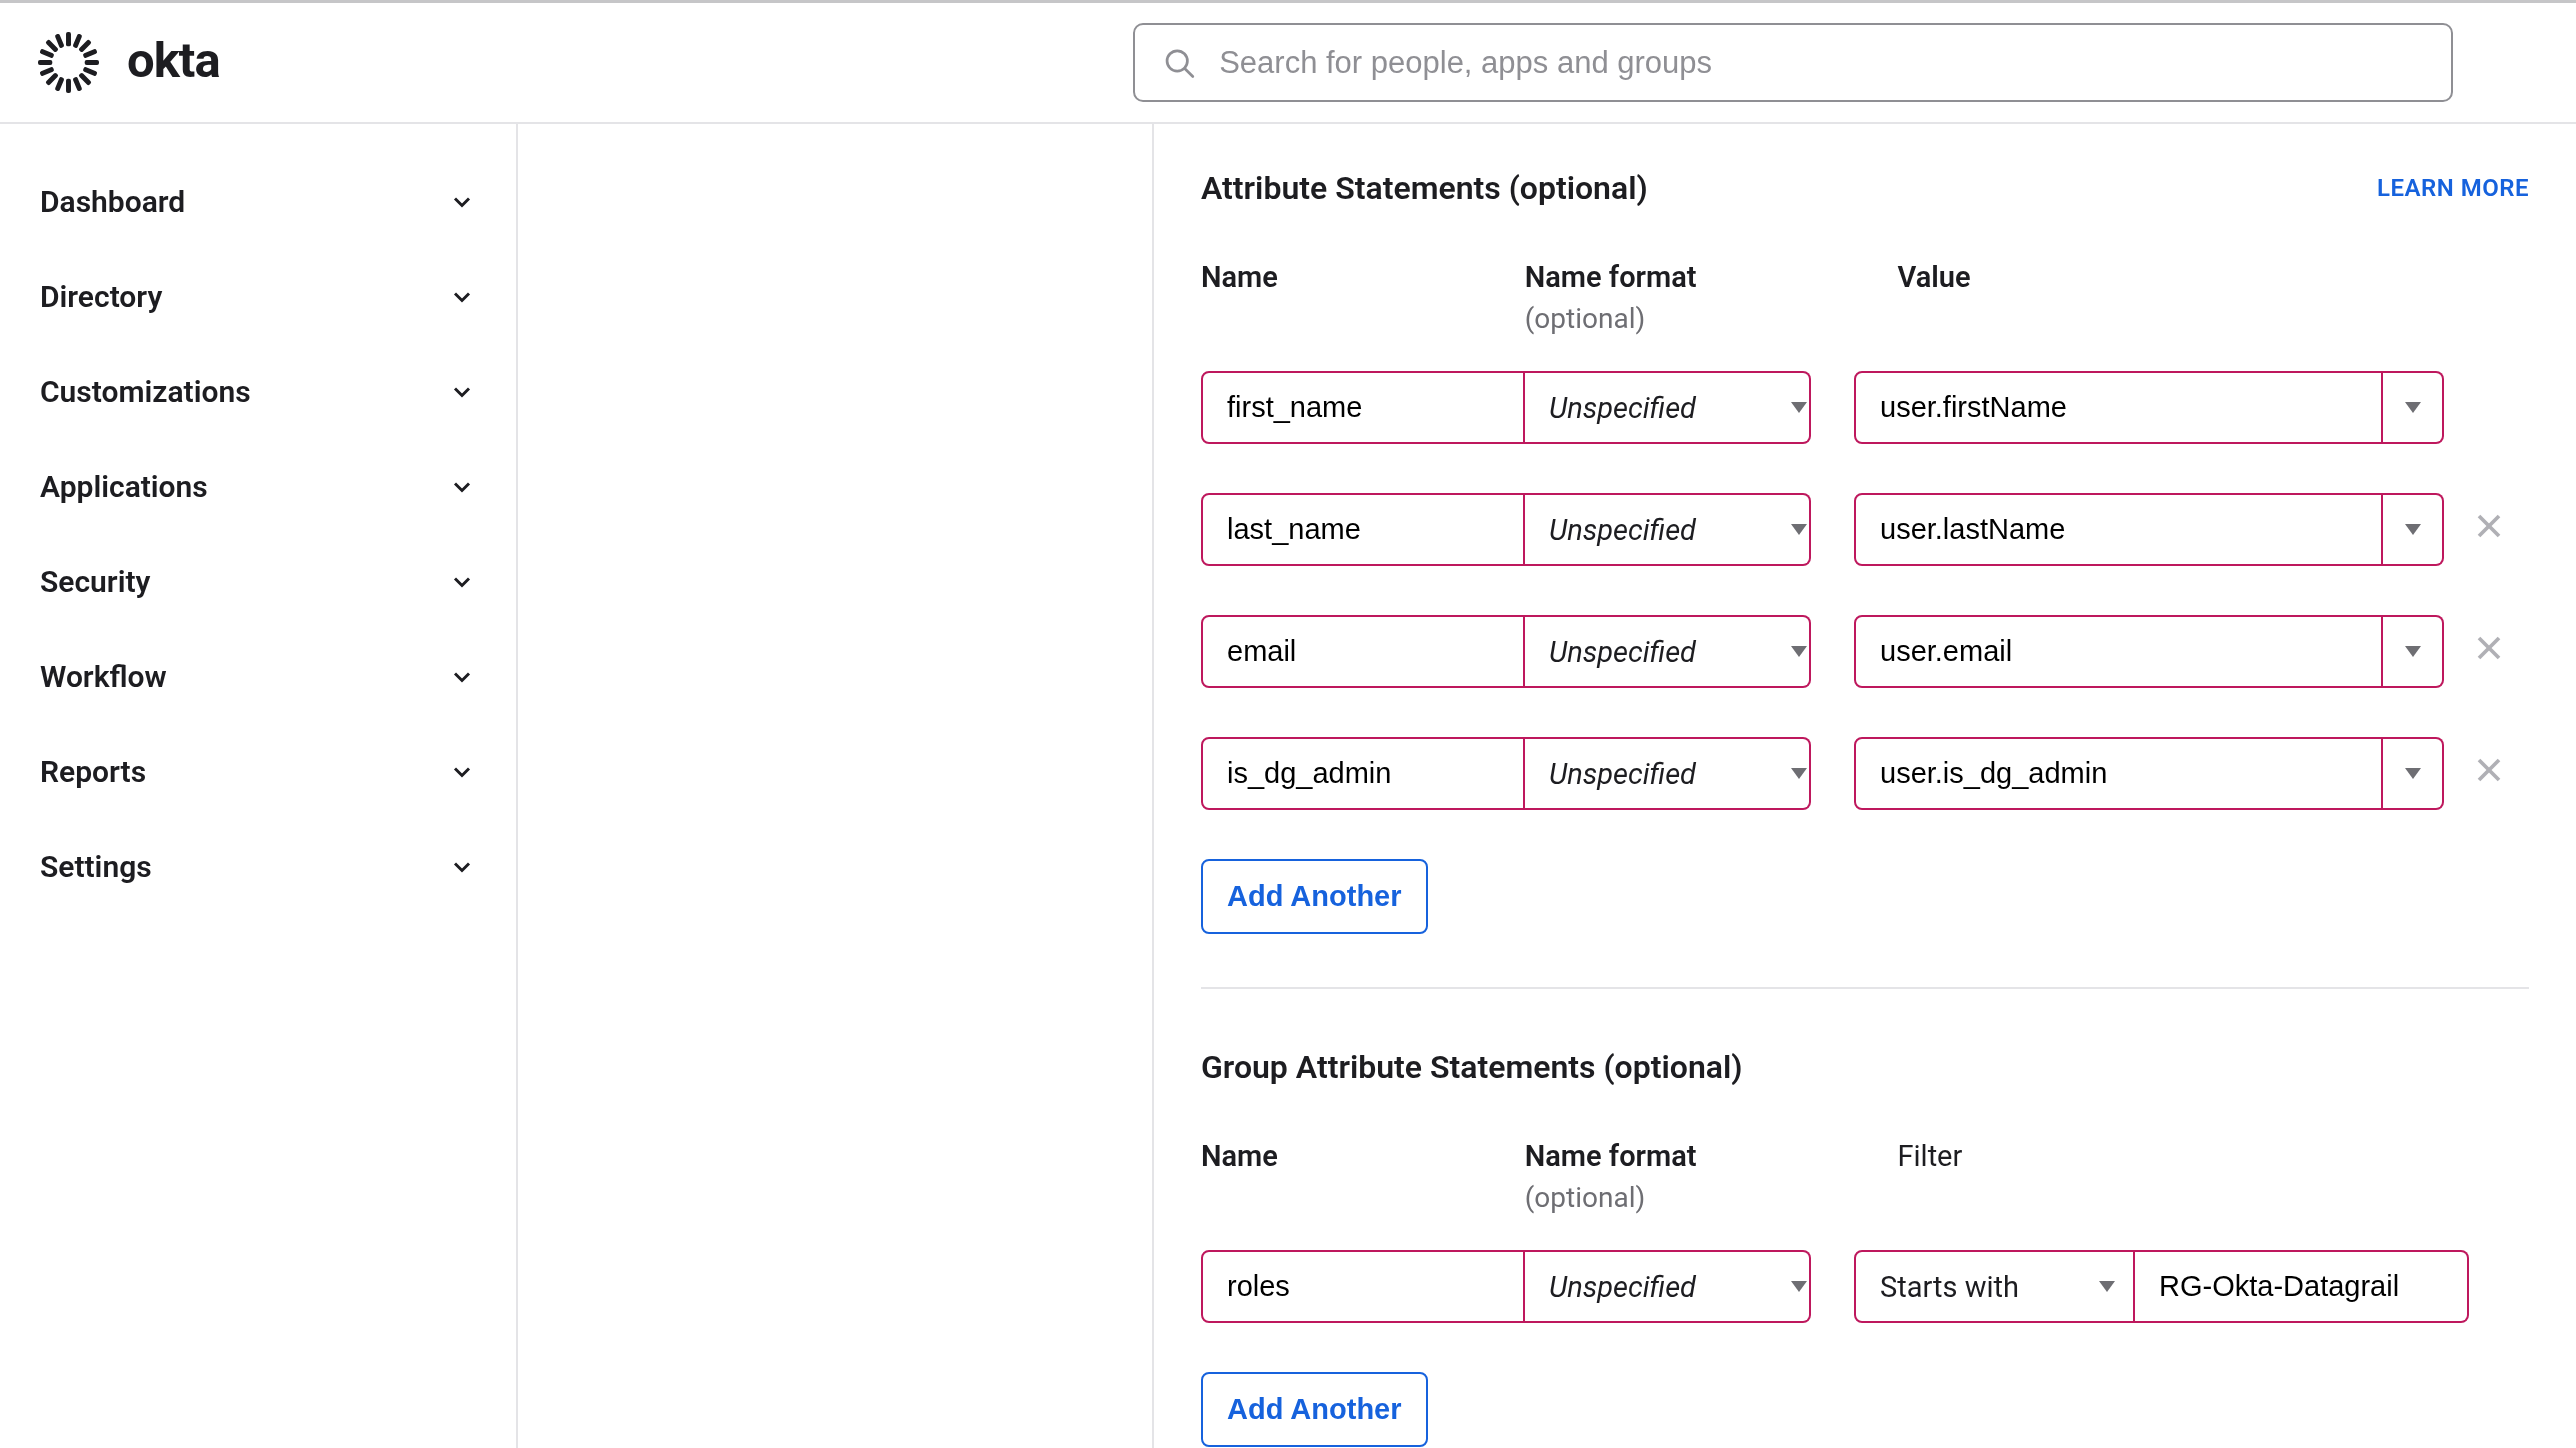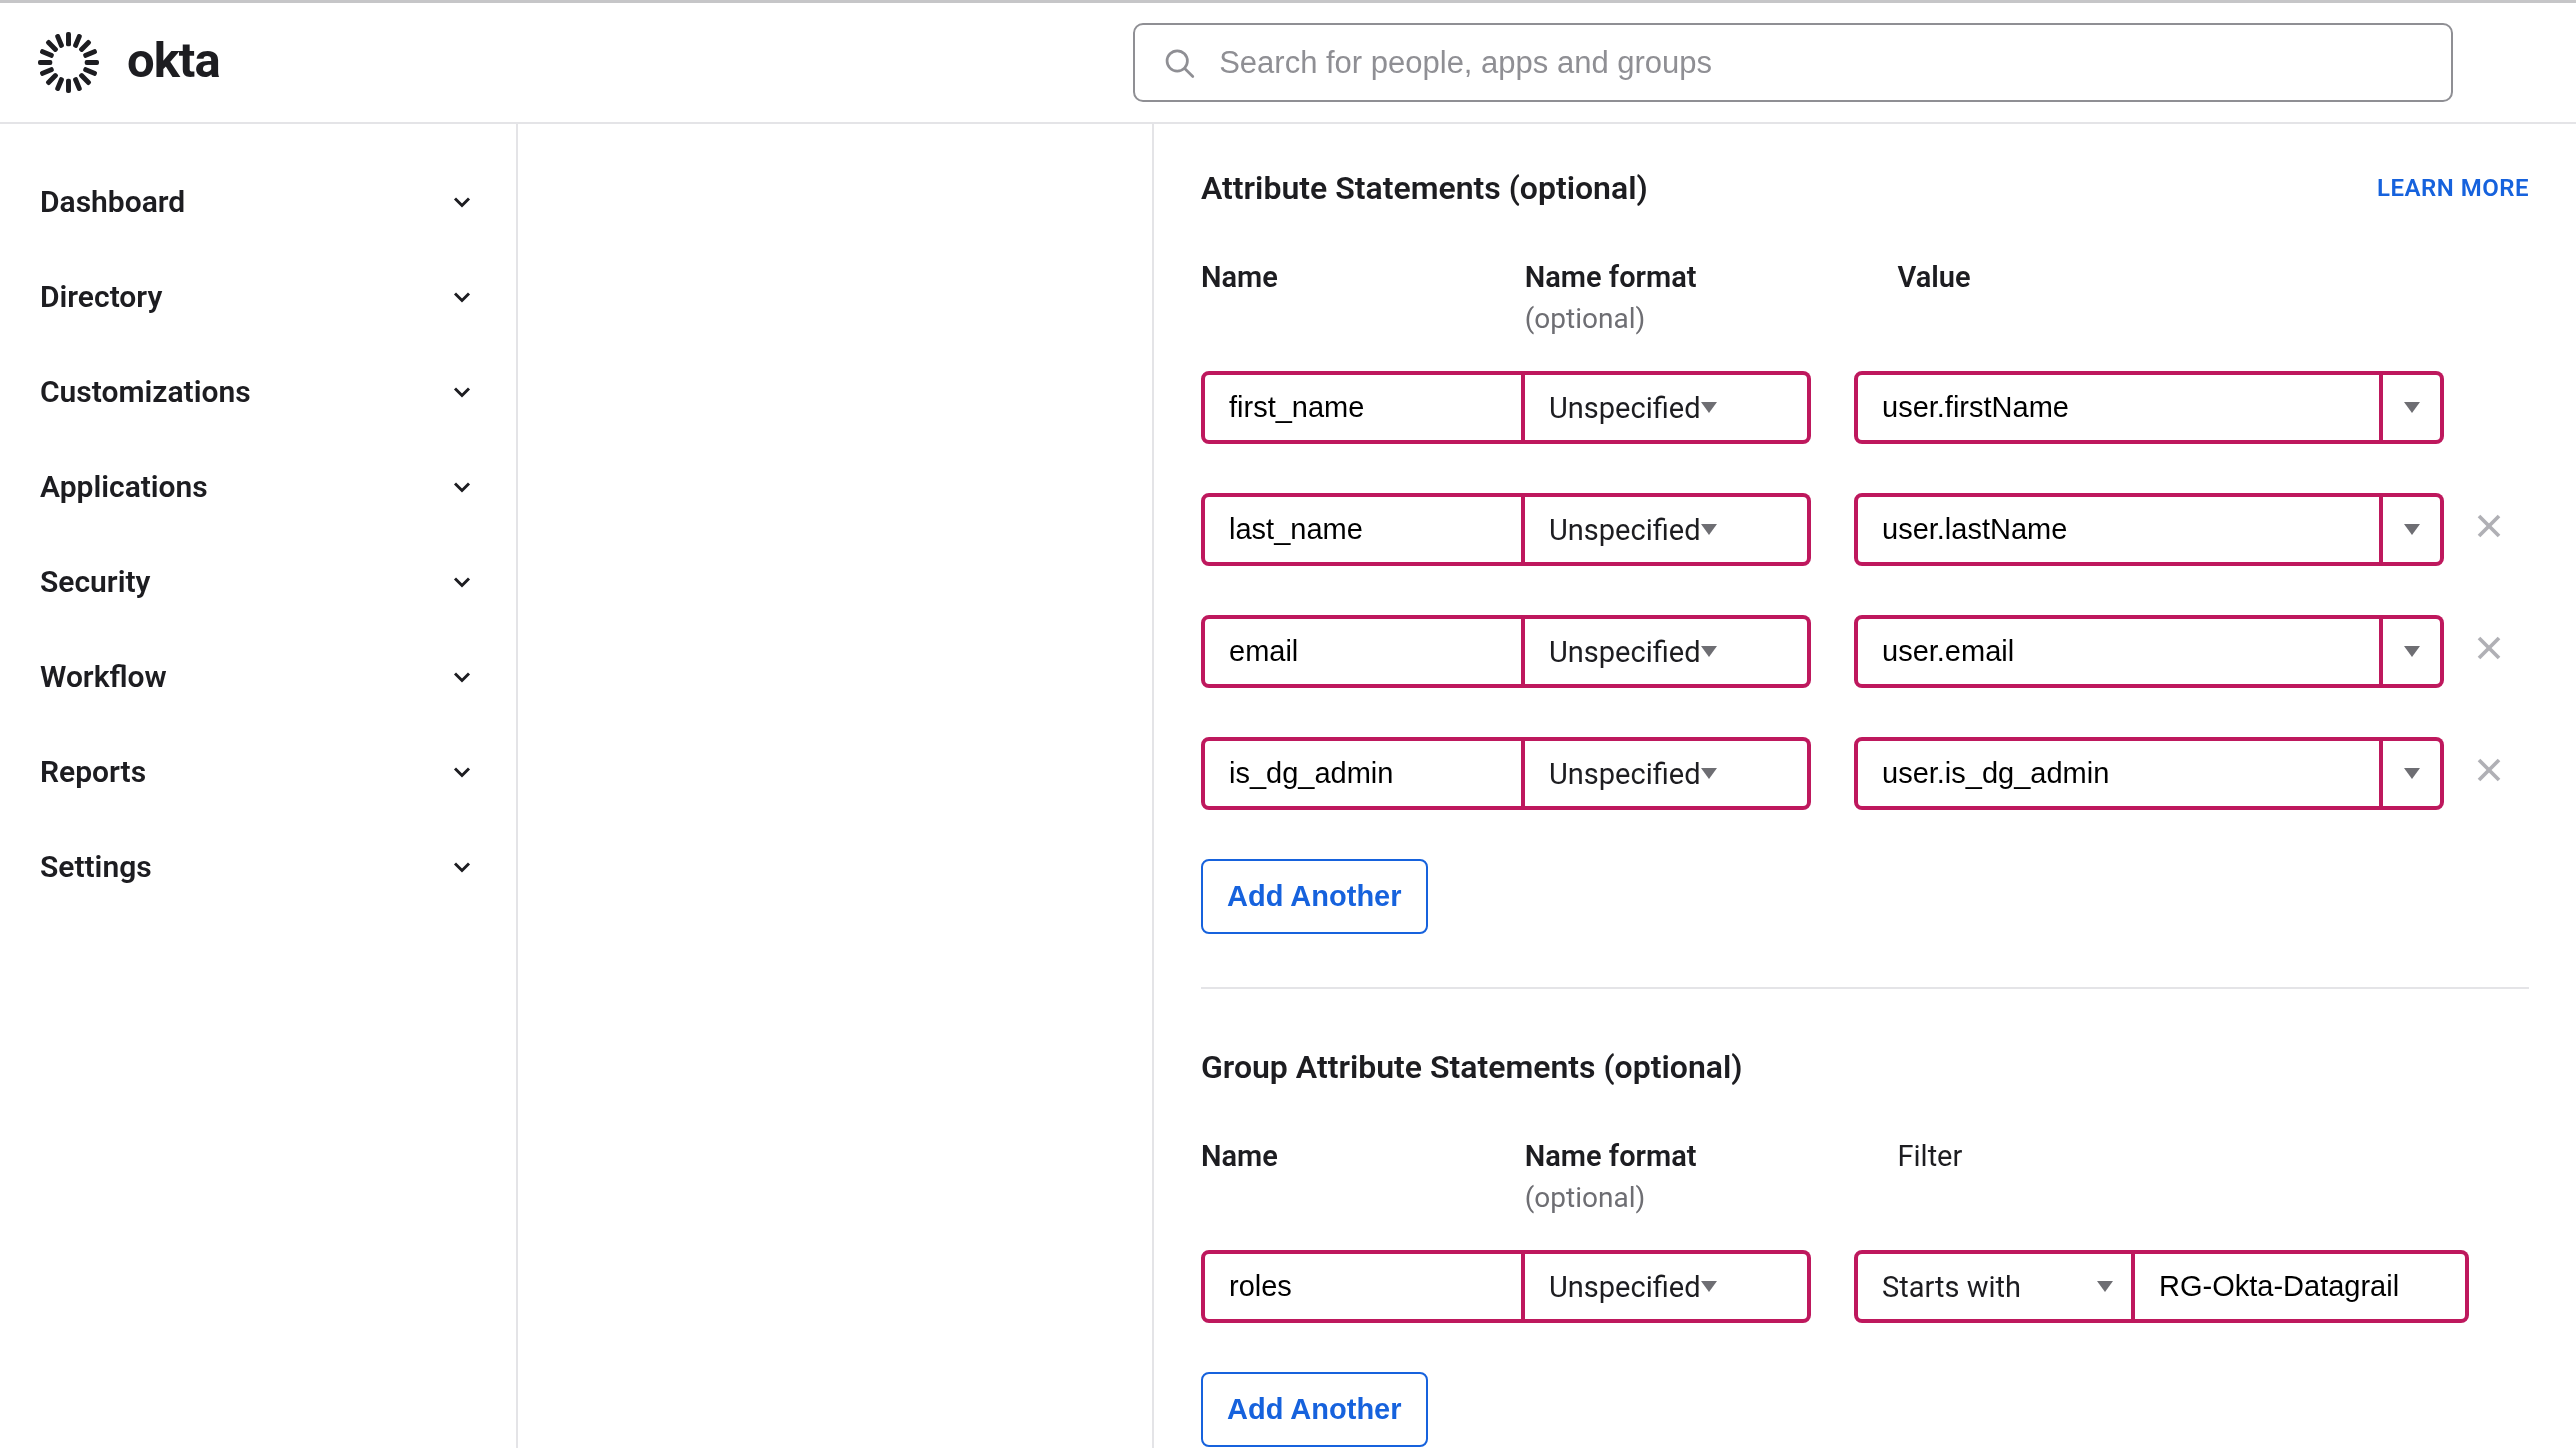--- a/index.html
+++ b/index.html
@@ -93,7 +93,7 @@
 
   .field {
     height:73px;
-    border:4px solid #be185d;
+    border:2px solid #be185d;
     border-radius:8px;
     padding:0 24px;
     font-size:29px;

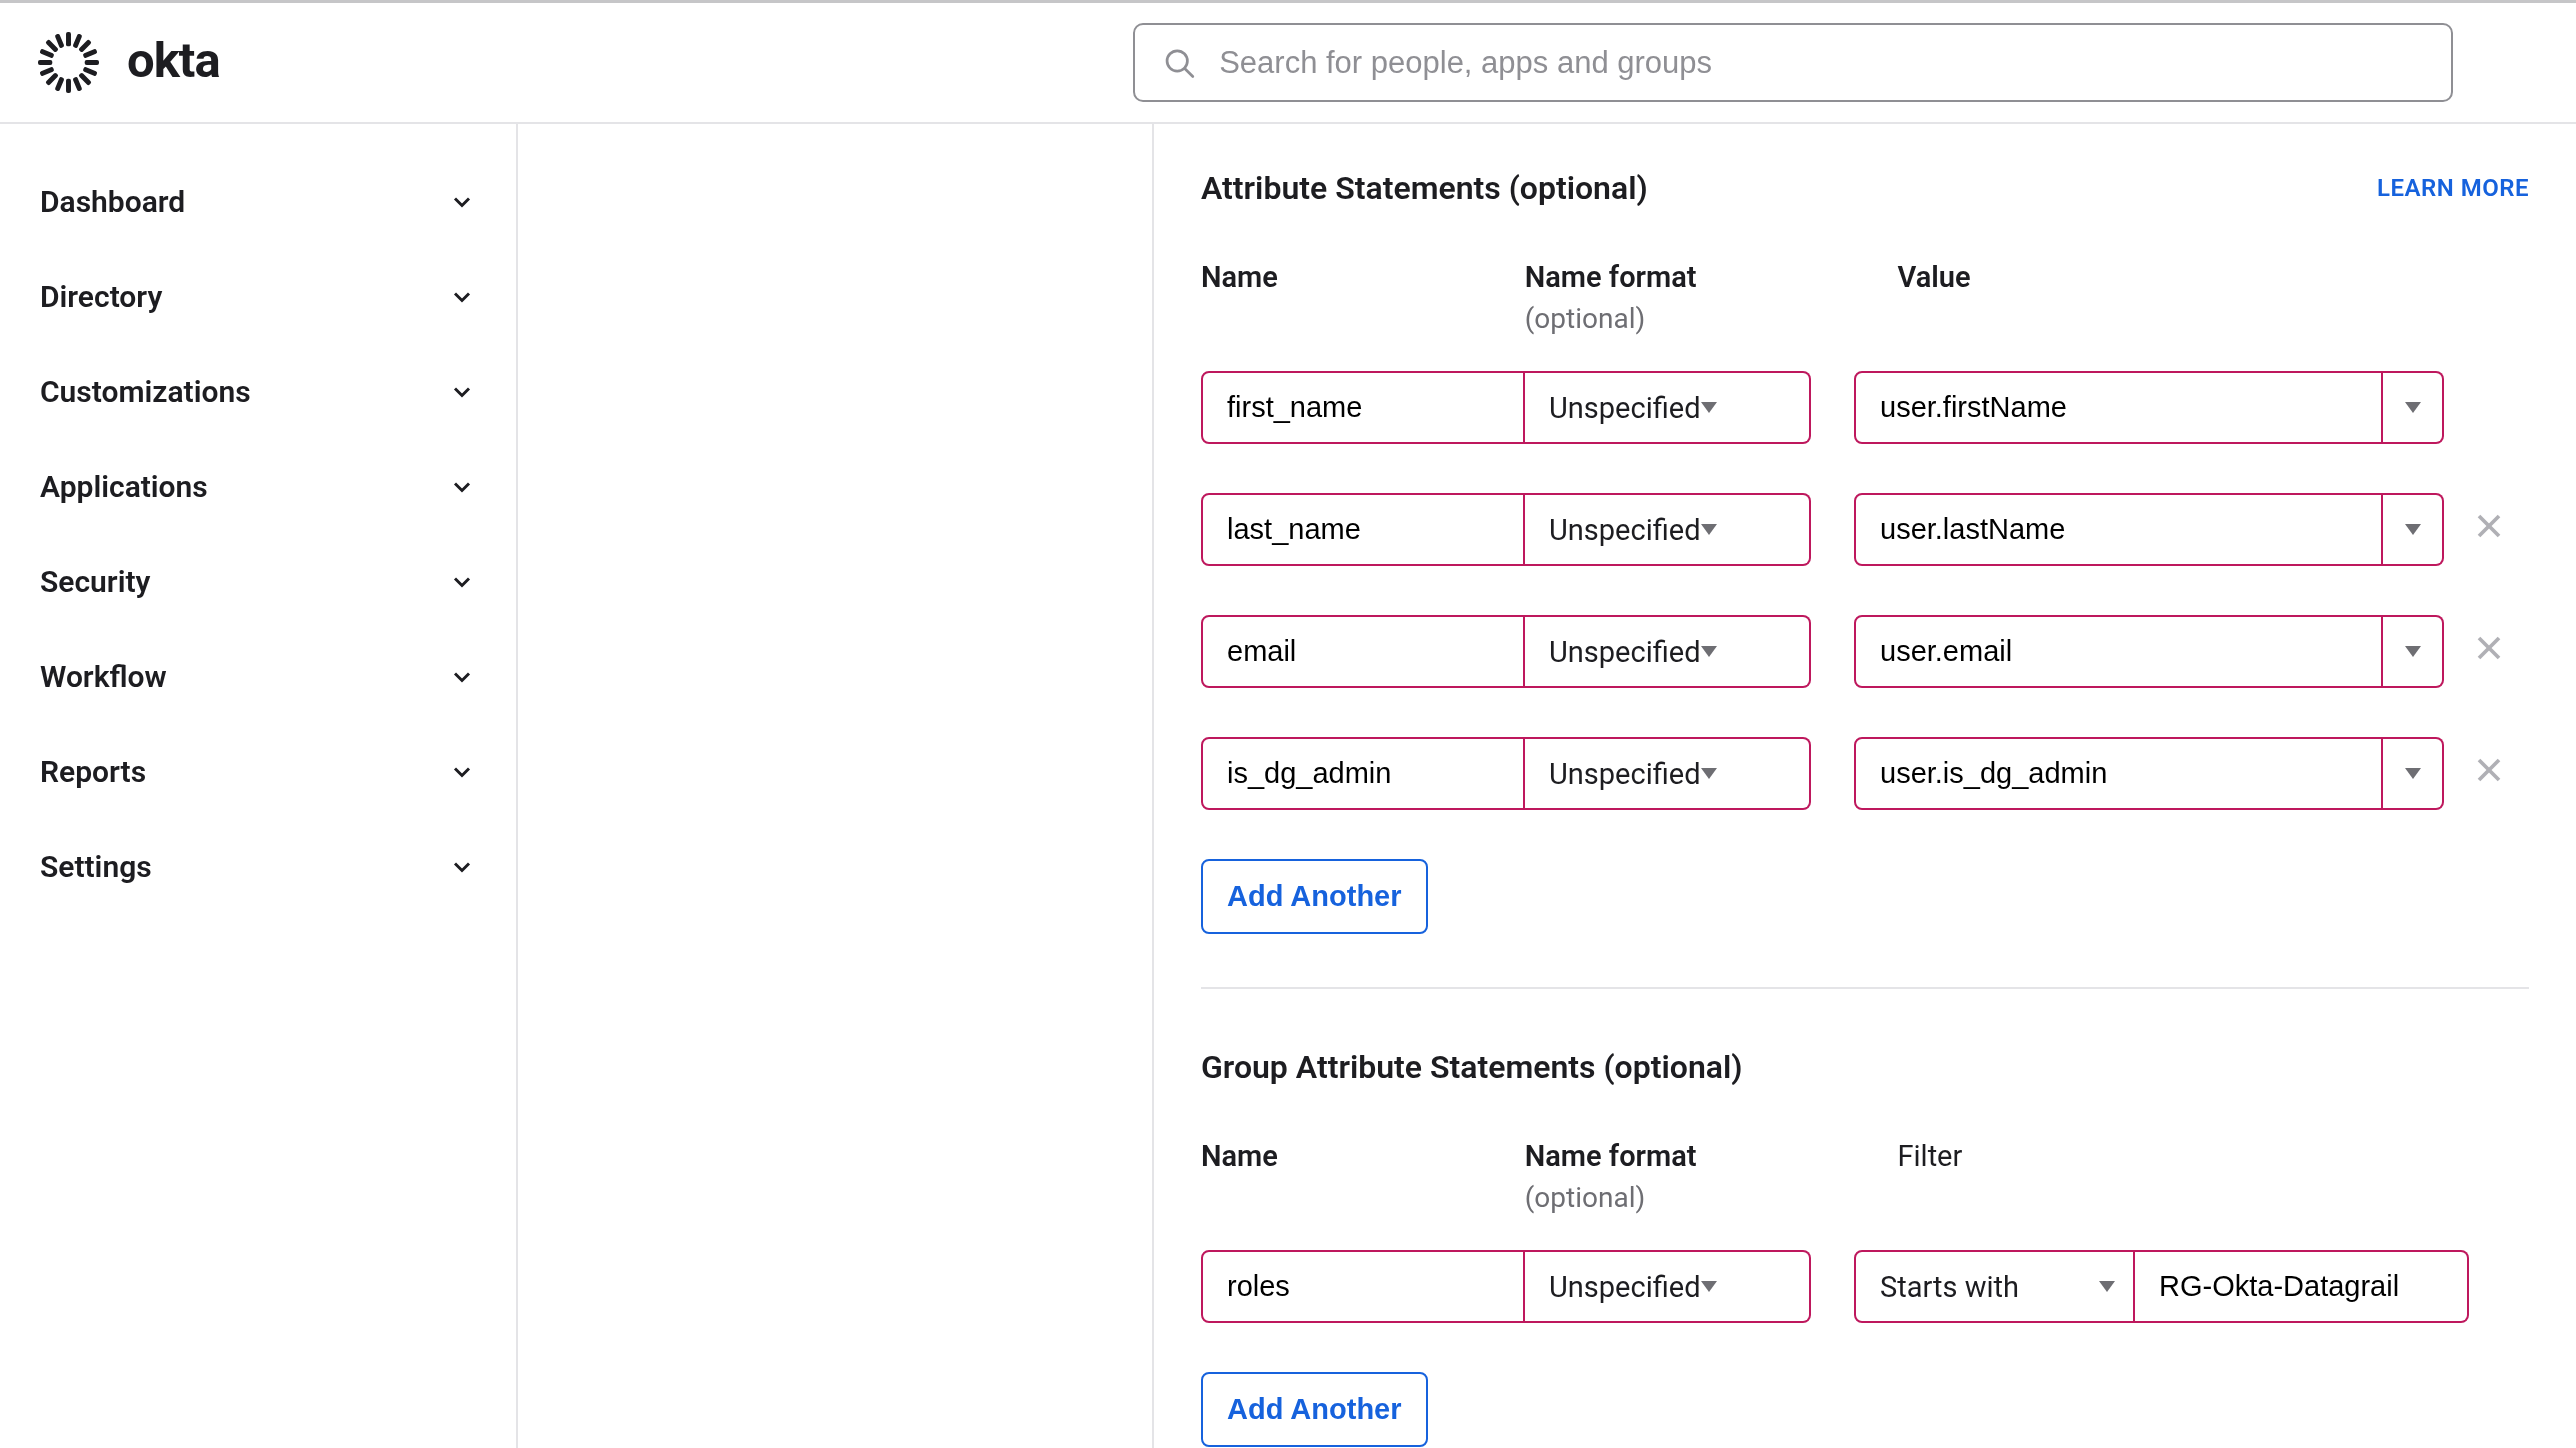--- a/index.html
+++ b/index.html
@@ -102,7 +102,7 @@
   }
   .f-name  { width:324px; border-top-right-radius:0; border-bottom-right-radius:0; }
   .f-fmt   { width:286px; border-left:none; border-top-left-radius:0; border-bottom-left-radius:0;
-             display:flex; justify-content:flex-start; align-items:center; padding-right:2px;}
+             display:flex; justify-content:space-between; align-items:center; padding-right:2px;font-style:italic;}
   .f-val-wrap { display:flex; margin-left:43px; }
   .f-val   { width:529px; border-top-right-radius:0; border-bottom-right-radius:0;}
   .f-valdd { width:61px;  border-left:none; border-top-left-radius:0; border-bottom-left-radius:0;

